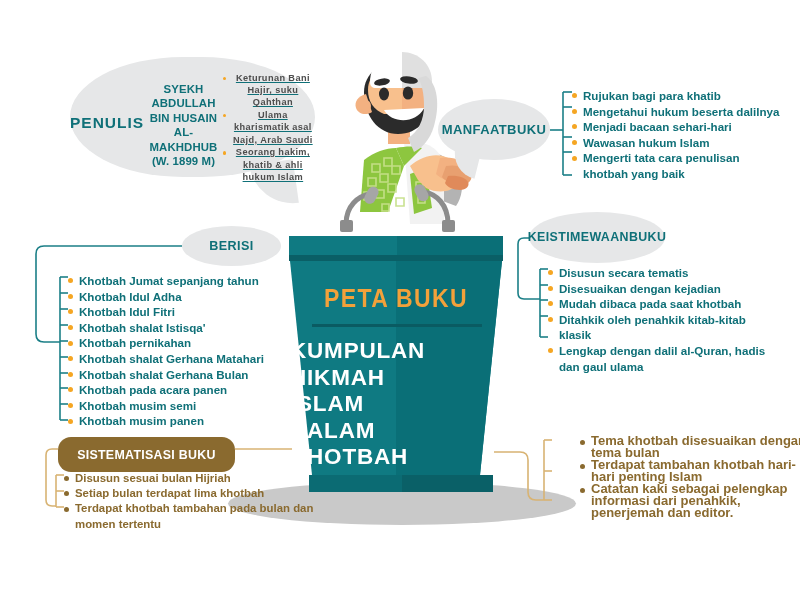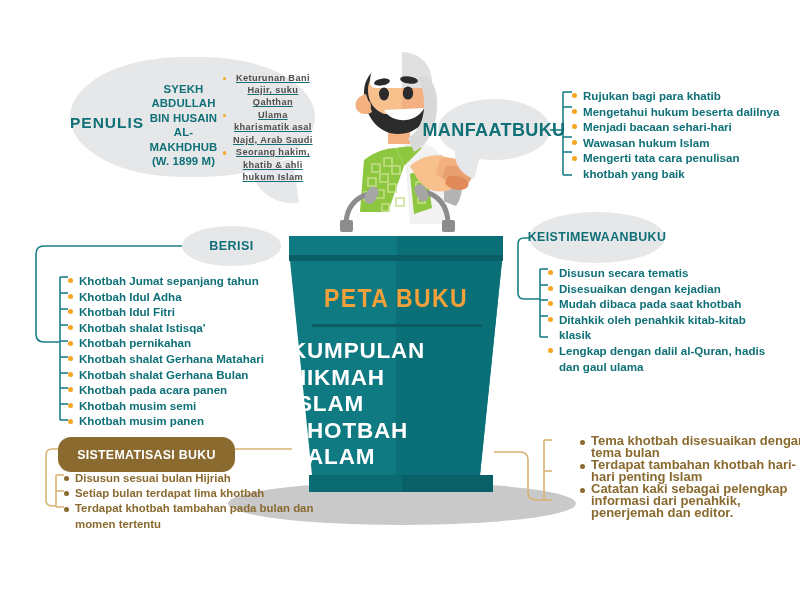--- a/index.html
+++ b/index.html
@@ -61,7 +61,7 @@
   
   #manfaat-bubble {
     left: 438px; top: 99px; width: 112px; height: 61px;
-    font-size: 18px; line-height: 16px;
+    font-size: 13px; line-height: 16px;
   }
   #manfaat-tail {
     left: 452px; top: 150px; width: 26px; height: 26px;

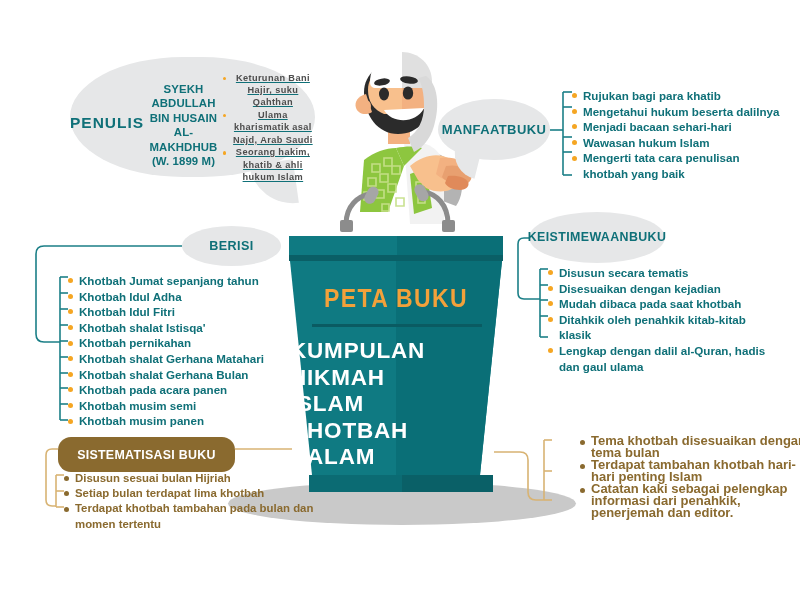--- a/index.html
+++ b/index.html
@@ -251,8 +251,8 @@
     <div>KUMPULAN</div>
     <div>HIKMAH</div>
     <div>ISLAM</div>
+    <div>DALAM</div>
     <div>KHOTBAH</div>
-    <div>DALAM</div>
   </div>
 
   <svg id="brackets" viewBox="0 0 800 613">

